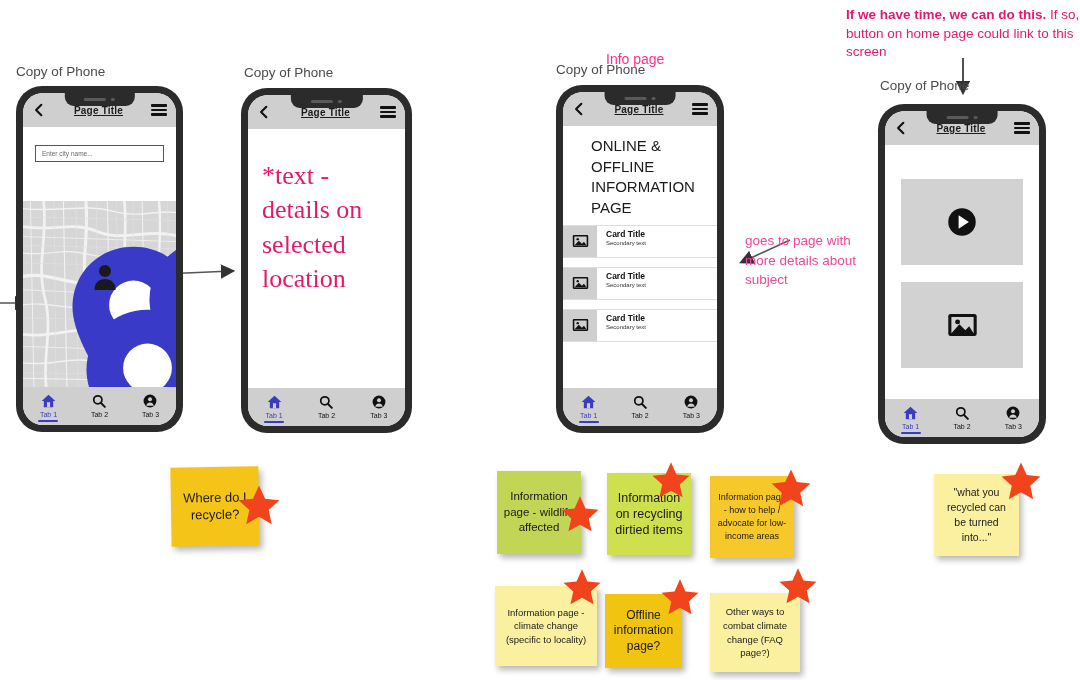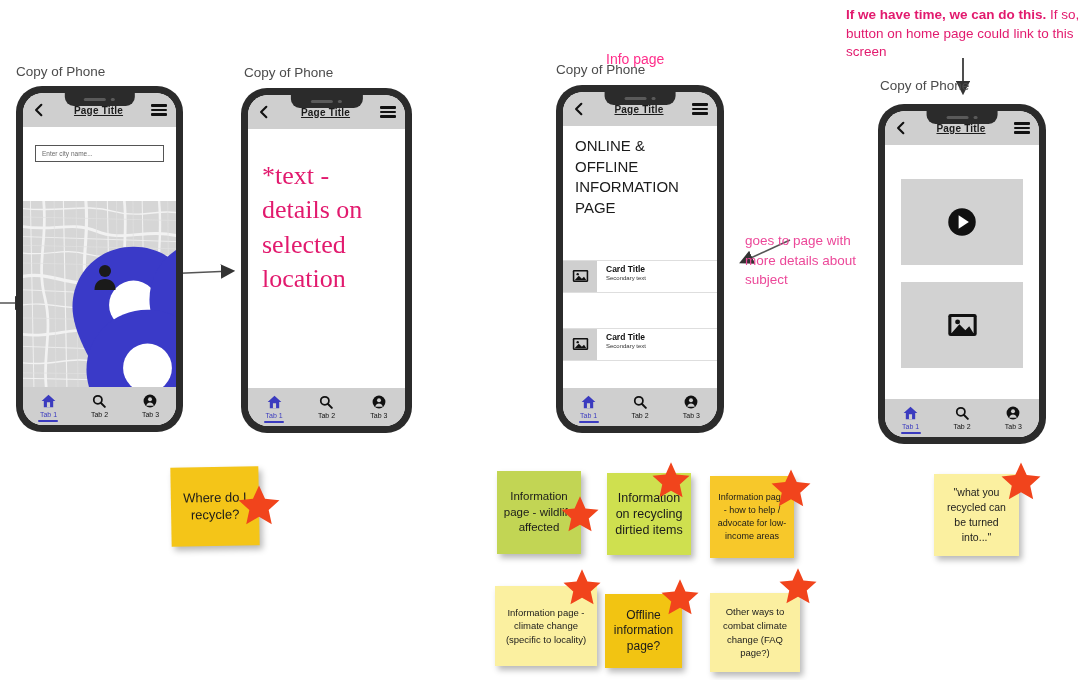--- a/index.html
+++ b/index.html
@@ -45,7 +45,7 @@
   .bigpink{color:#e21a6e;font-size:26px;line-height:1.32;padding:30px 10px 0 14px;font-weight:400;font-family:Liberation Serif, serif;}
 
   
-  .headline{font-size:15px;line-height:1.38;color:#1b1b1b;padding:10px 12px 6px 12px;}
+  .headline{font-size:15px;line-height:1.38;color:#1b1b1b;padding:10px 12px 6px 28px;}
   .card{display:flex;align-items:stretch;border-top:1px solid #dedede;border-bottom:1px solid #dedede;background:#fff;height:31px;margin-bottom:9px;margin-top:35px;}
   .card .thumb{width:34px;background:#cfcfcf;display:flex;align-items:center;justify-content:center;flex:0 0 auto;}
   .card .ctext{padding:4px 0 0 9px;}

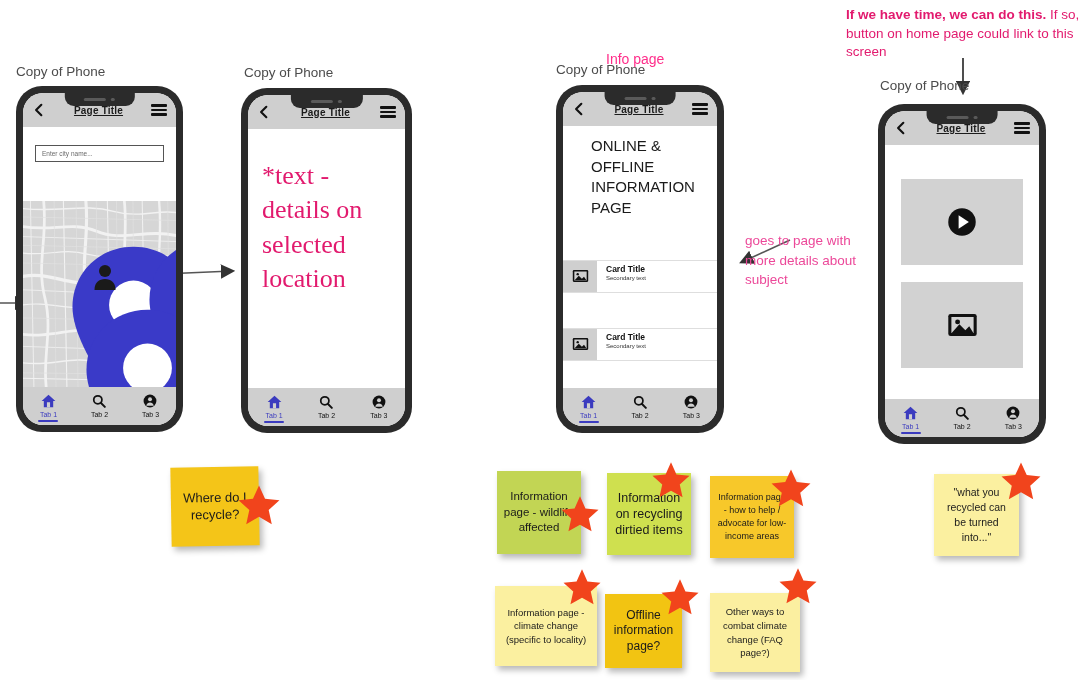--- a/index.html
+++ b/index.html
@@ -46,7 +46,7 @@
 
   
   .headline{font-size:15px;line-height:1.38;color:#1b1b1b;padding:10px 12px 6px 28px;}
-  .card{display:flex;align-items:stretch;border-top:1px solid #dedede;border-bottom:1px solid #dedede;background:#fff;height:31px;margin-bottom:9px;margin-top:35px;}
+  .card{display:flex;align-items:stretch;border-top:1px solid #dedede;border-bottom:1px solid #dedede;background:#fff;height:31px;margin-bottom:9px;}
   .card .thumb{width:34px;background:#cfcfcf;display:flex;align-items:center;justify-content:center;flex:0 0 auto;}
   .card .ctext{padding:4px 0 0 9px;}
   .card .ct{font-size:8.5px;font-weight:bold;color:#111;line-height:1.1;}

